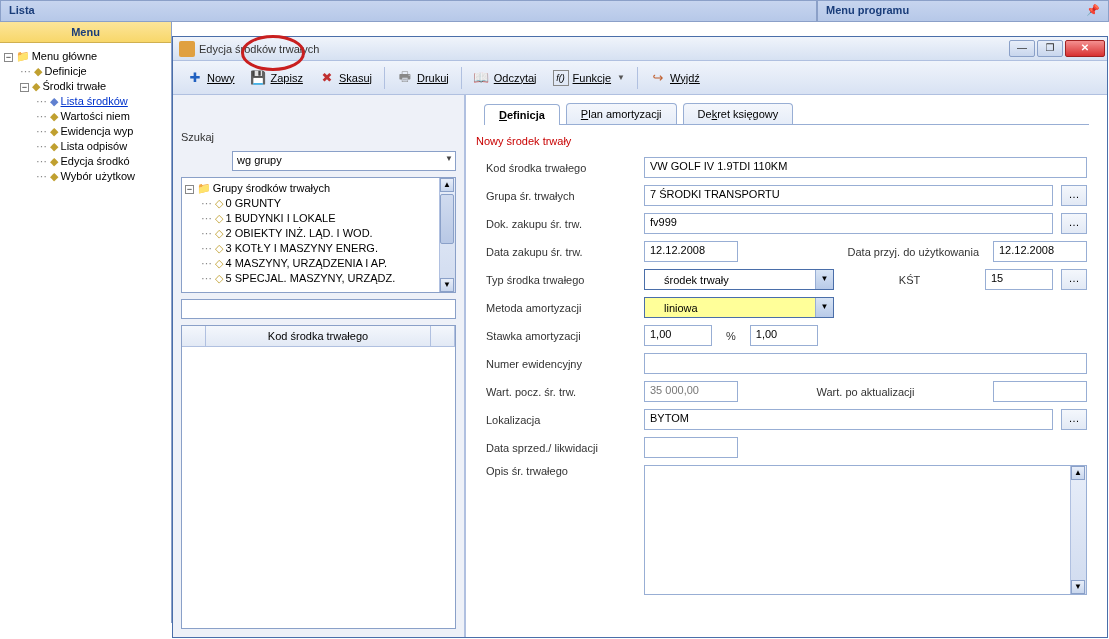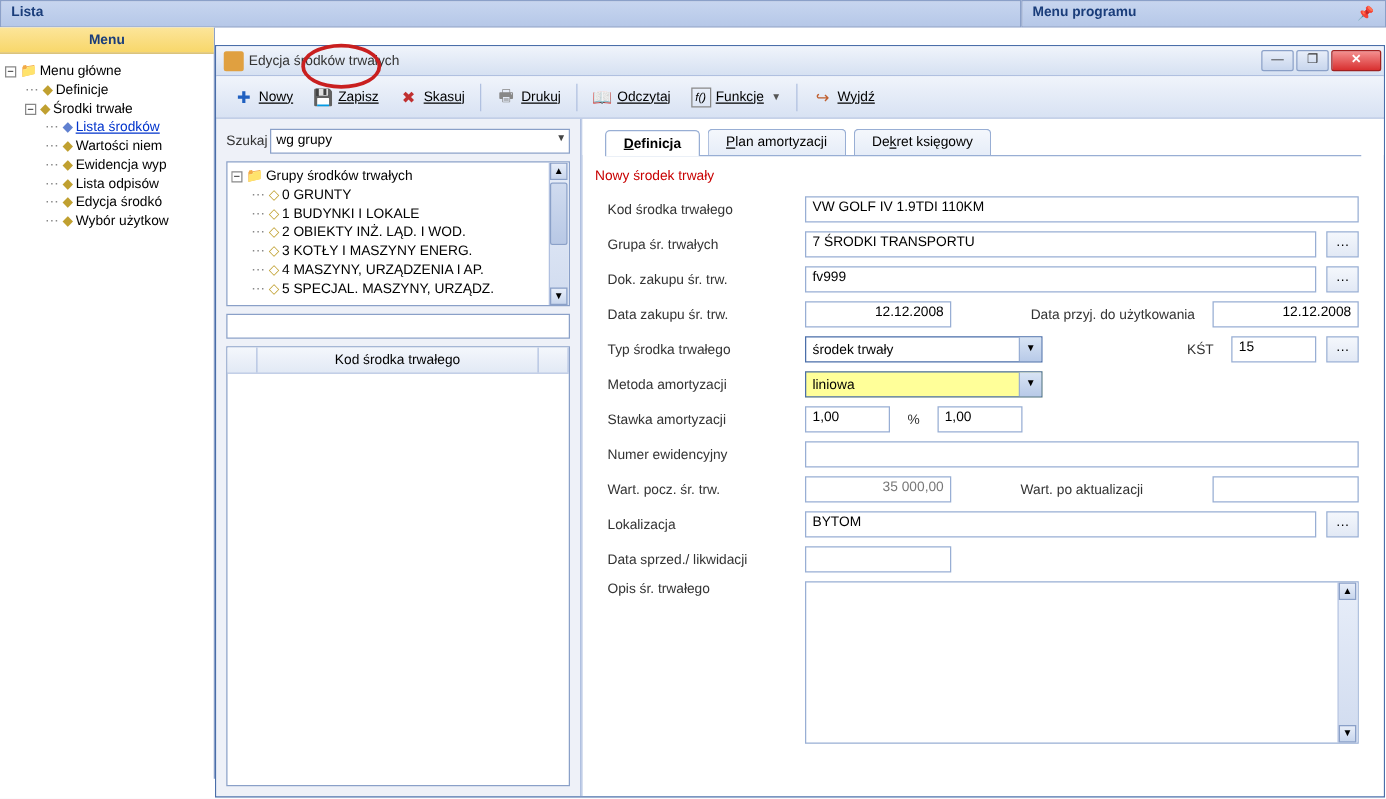--- a/index.html
+++ b/index.html
@@ -52,7 +52,7 @@
 
 
 .search-panel { width: 292px; background: #eef1f8; border-right: 1px solid #b0c0e0; padding: 8px; display: flex; flex-direction: column; gap: 6px; }
-.search-row { display: flex; align-items: center; gap: 2px; }
+.search-row { display: flex; align-items: center; gap: 18px; }
 .search-row label { color: #333; }
 .combo, .text-input { border: 1px solid #8aa0c8; background: #fff; padding: 2px 4px; height: 20px; }
 .combo { flex: 1; position: relative; }

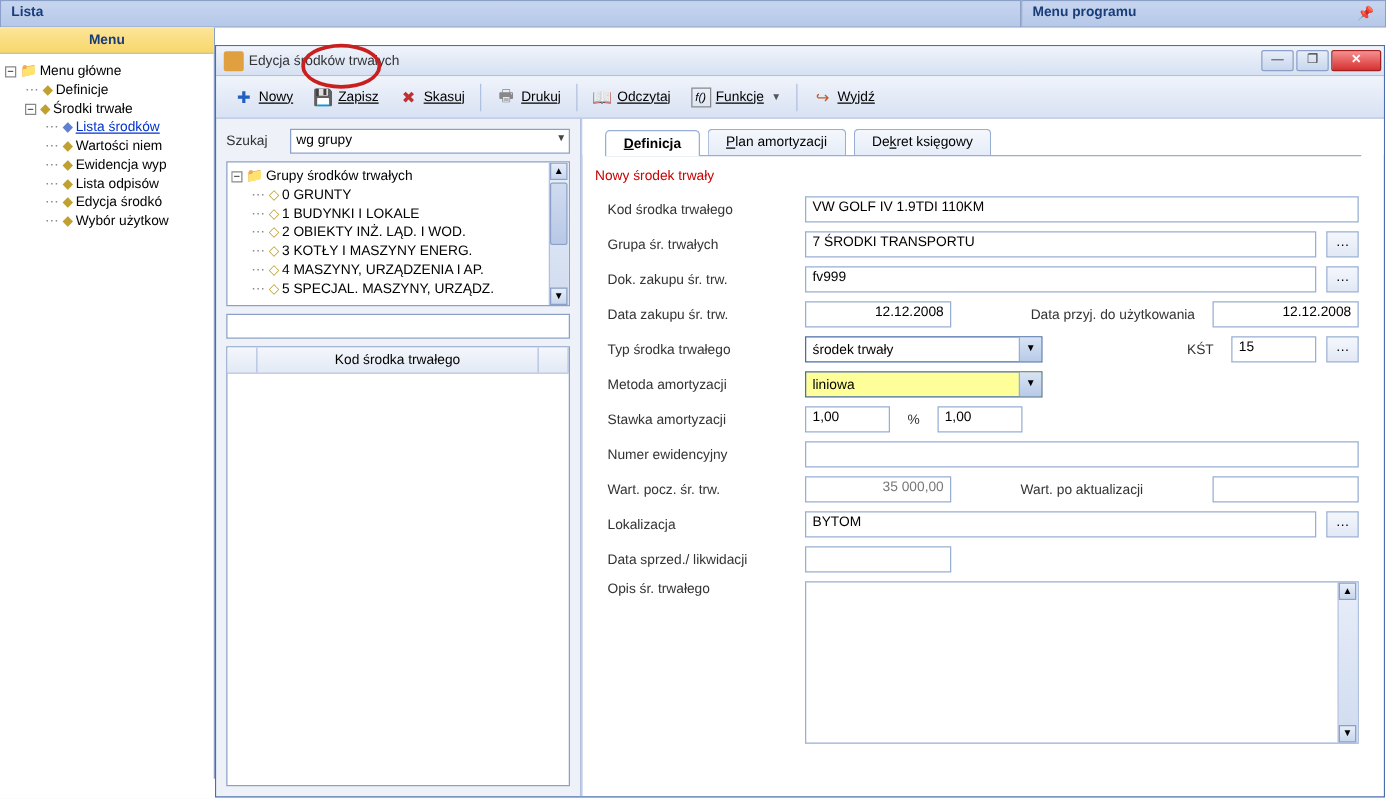--- a/index.html
+++ b/index.html
@@ -54,7 +54,7 @@
 .search-panel { width: 292px; background: #eef1f8; border-right: 1px solid #b0c0e0; padding: 8px; display: flex; flex-direction: column; gap: 6px; }
 .search-row { display: flex; align-items: center; gap: 18px; }
 .search-row label { color: #333; }
-.combo, .text-input { border: 1px solid #8aa0c8; background: #fff; padding: 2px 4px; height: 20px; }
+.combo, .text-input { border: 1px solid #8aa0c8; background: #fff; padding: 2px 4px; height: 20px; margin-top: 48px; }
 .combo { flex: 1; position: relative; }
 .combo-arrow { position: absolute; right: 2px; top: 2px; font-size: 8px; color: #444; }
 

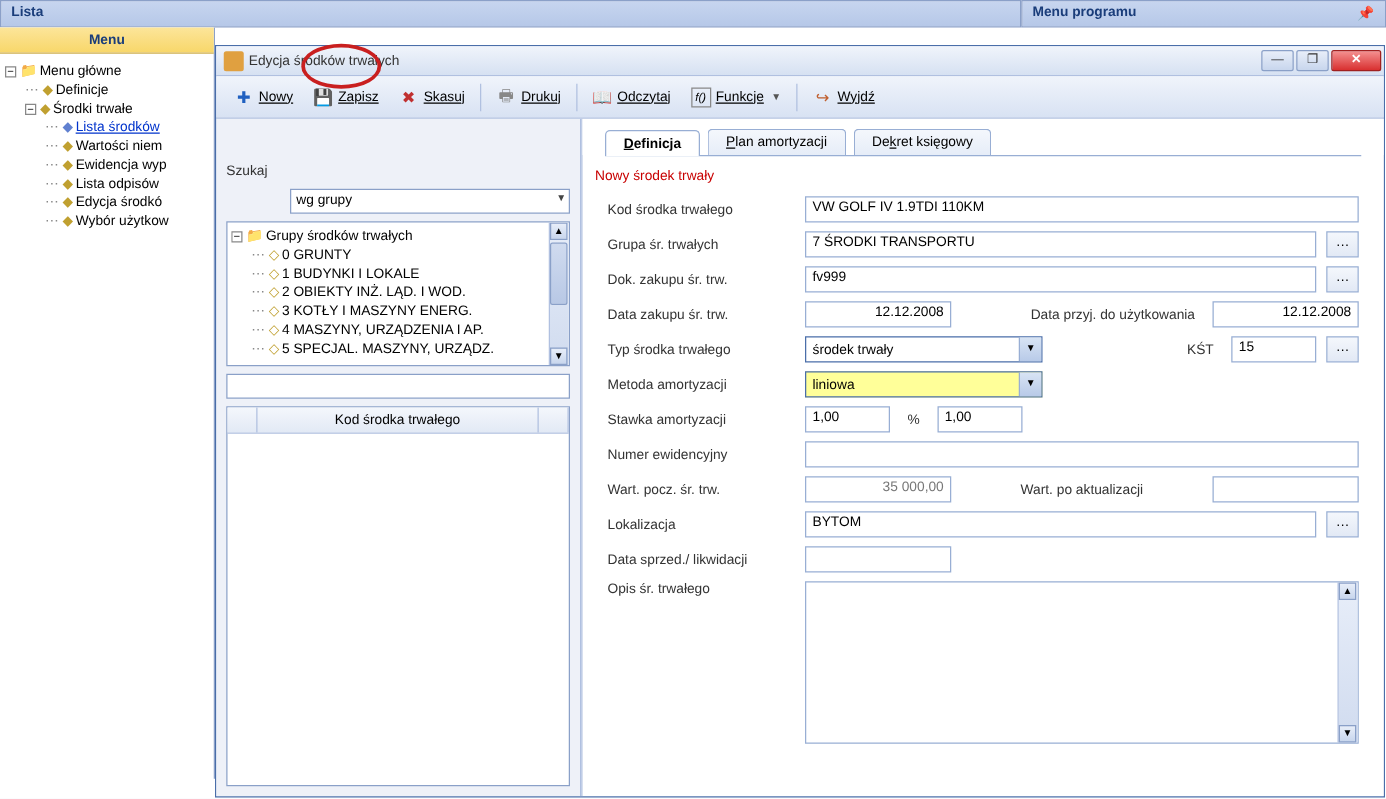--- a/index.html
+++ b/index.html
@@ -86,7 +86,7 @@
 .form-label { width: 150px; color: #333; }
 .form-input { border: 1px solid #98aed4; background: #fff; padding: 2px 5px; height: 21px; }
 .form-input.flex { flex: 1; }
-.form-input.short { width: 117px; text-align: right; }
+.form-input.short { width: 94px; }
 .form-input.med { width: 68px; }
 .form-input.readonly { color: #777; }
 .ellipsis-btn { width: 26px; height: 21px; border: 1px solid #98aed4; background: linear-gradient(#f4f7fc, #e2e9f5); text-align: center; line-height: 17px; cursor: pointer; }

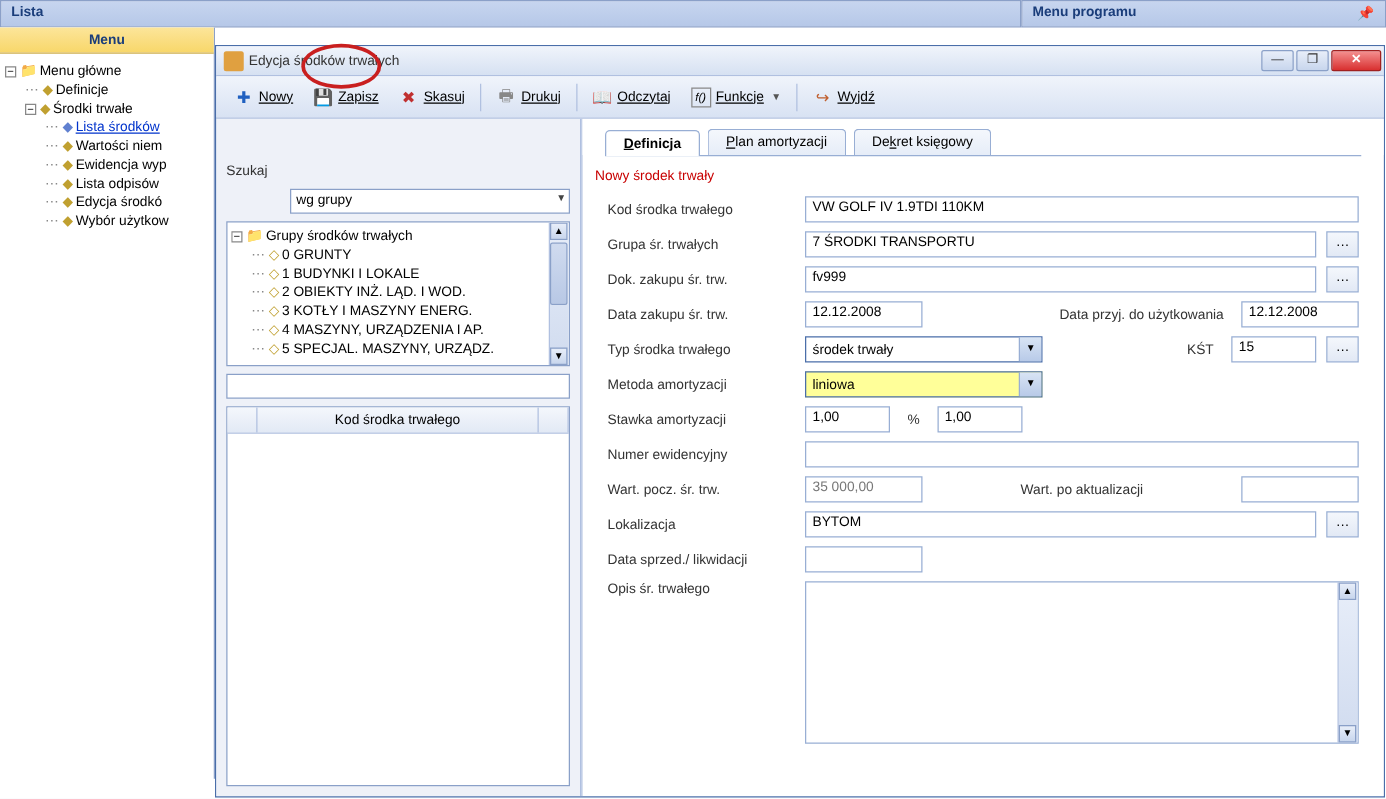--- a/index.html
+++ b/index.html
@@ -91,7 +91,7 @@
 .form-input.readonly { color: #777; }
 .ellipsis-btn { width: 26px; height: 21px; border: 1px solid #98aed4; background: linear-gradient(#f4f7fc, #e2e9f5); text-align: center; line-height: 17px; cursor: pointer; }
 .inline-label { color: #333; padding: 0 6px; }
-.combo-field { border: 1px solid #4a6ea9; background: #fff; padding: 2px 5px; height: 21px; flex: 1; position: relative; display: flex; align-items: center; }
+.combo-field { border: 1px solid #4a6ea9; background: #fff; padding: 2px 19px; height: 21px; flex: 1; position: relative; display: flex; align-items: center; }
 .combo-field .cf-arrow { position: absolute; right: 0; top: 0; width: 18px; height: 100%; background: linear-gradient(#d8e4f4, #b8cae8); border-left: 1px solid #98aed4; text-align: center; line-height: 18px; font-size: 8px; }
 .combo-field.yellow { background: #ffff99; }
 .combo-field.narrow { flex: none; width: 190px; }

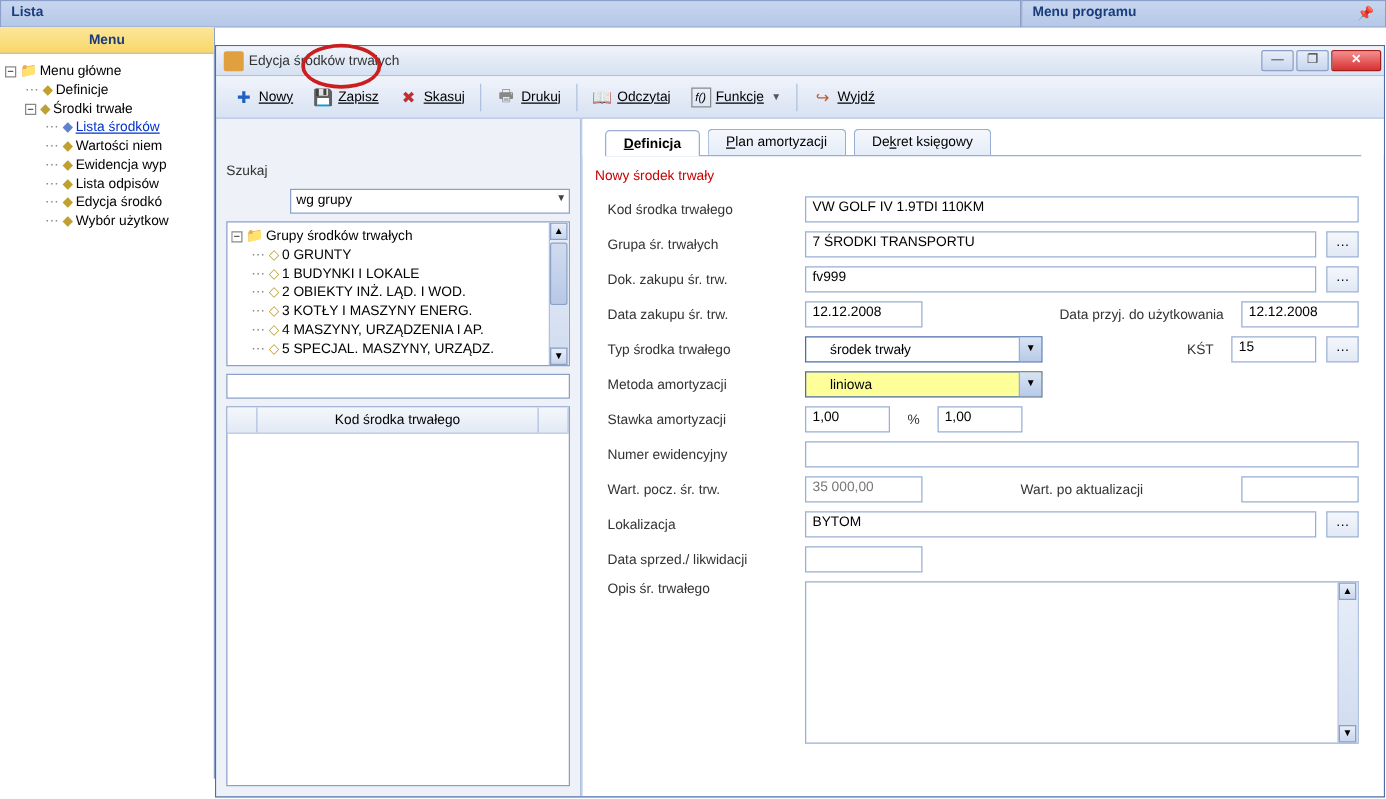--- a/index.html
+++ b/index.html
@@ -257,7 +257,7 @@
             <span>środek trwały</span>
             <span class="cf-arrow">▼</span>
           </div>
-          <div class="inline-label" style="flex:1;text-align:right">KŚT</div>
+          <div class="inline-label" style="flex:1;text-align:center">KŚT</div>
           <div class="form-input med">15</div>
           <div class="ellipsis-btn">…</div>
         </div>

